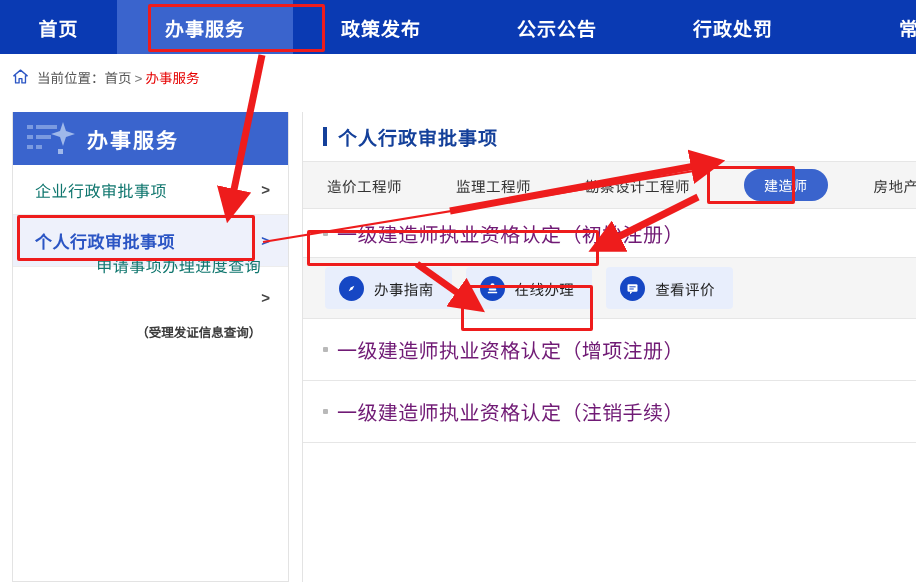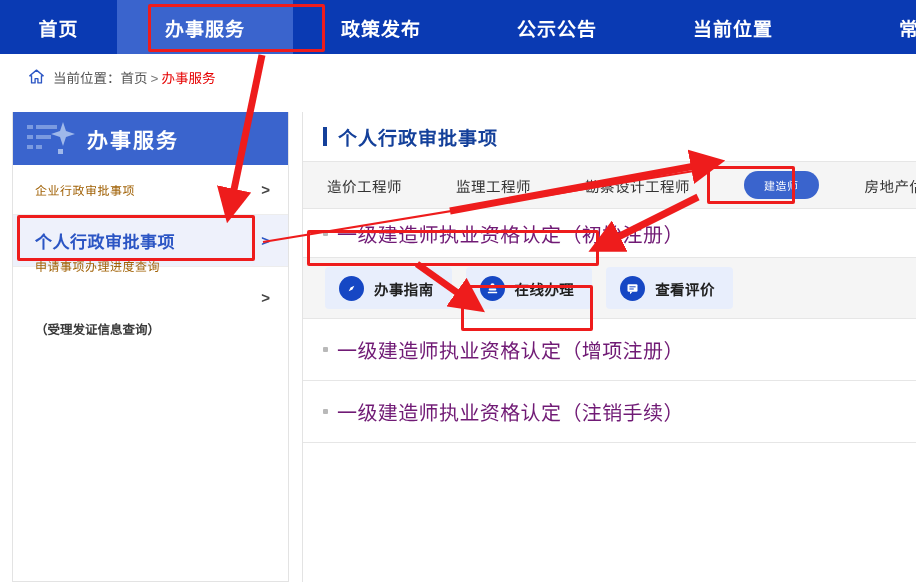--- a/index.html
+++ b/index.html
@@ -319,7 +319,7 @@
       <span>公示公告</span>
     </div>
   <div class="nav-item w-norm">
-      <span>当前位置</span>
+      <span>行政处罚</span>
     </div>
   <div class="nav-item w-norm">
       <span>常</span>

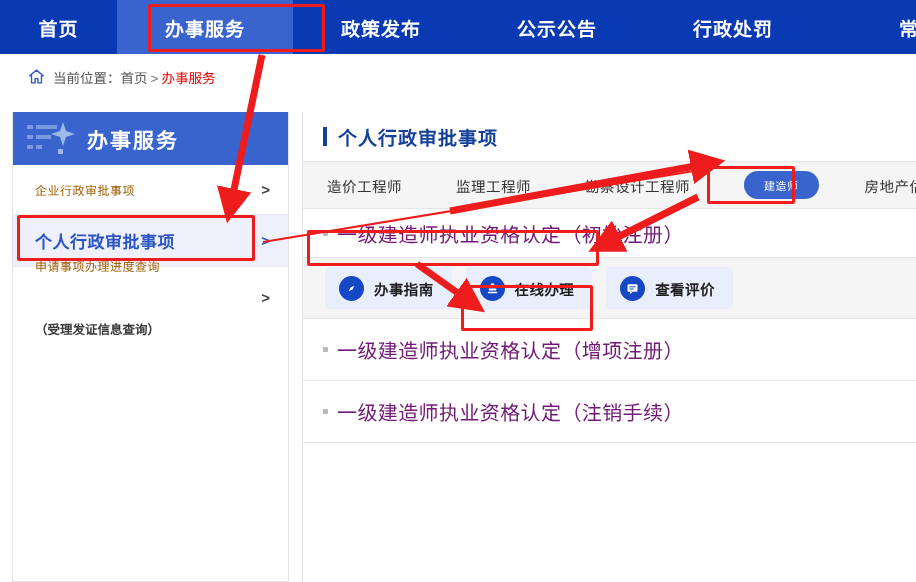--- a/index.html
+++ b/index.html
@@ -55,7 +55,7 @@
     align-items: center;
     background: #ffffff;
     box-sizing: border-box;
-    padding-left: 28px;
+    padding-left: 12px;
   }
   .home-icon {
     width: 17px;

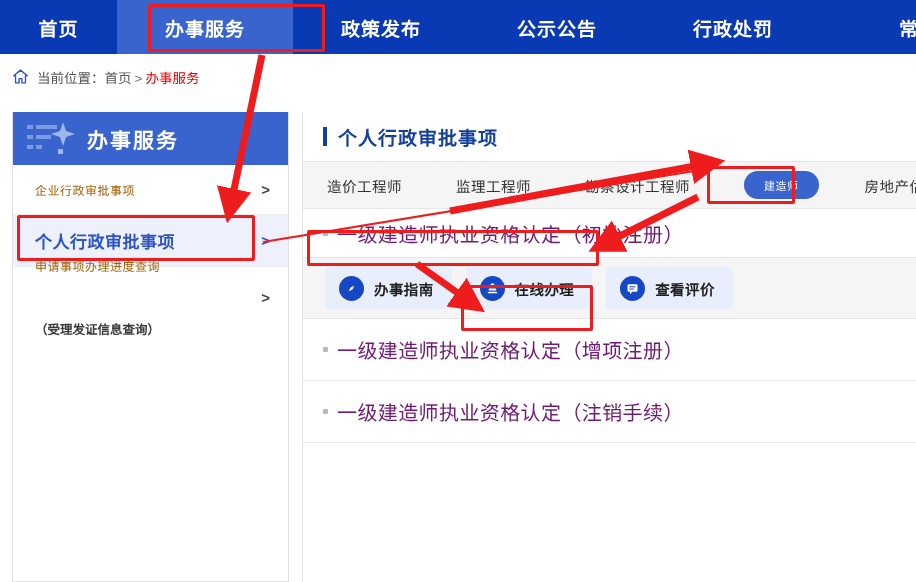--- a/index.html
+++ b/index.html
@@ -123,8 +123,8 @@
     position: relative;
   }
   .sb-item .sb-label {
-    font-size: 12px;
-    color: #a16207;
+    font-size: 16px;
+    color: #0f766e;
     letter-spacing: 0.5px;
   }
   .sb-item .sb-arrow {

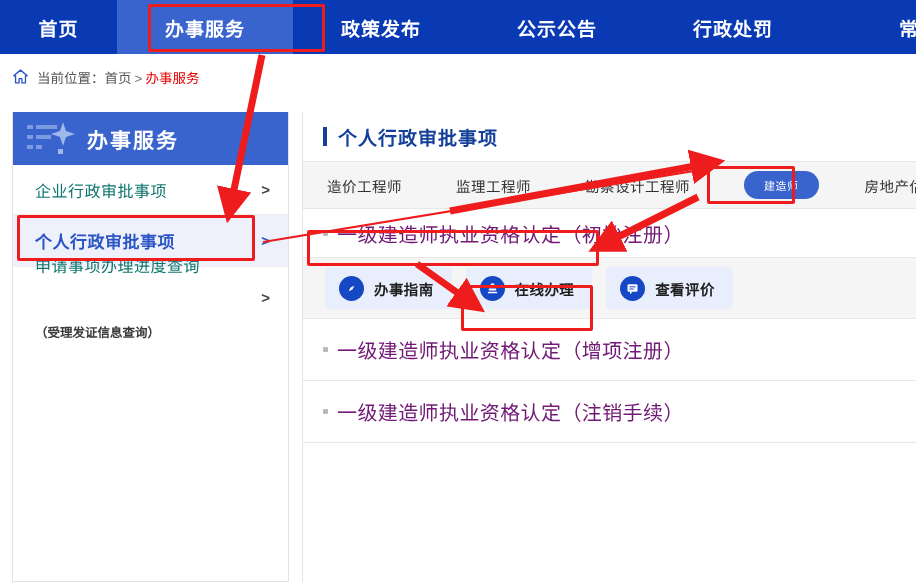--- a/index.html
+++ b/index.html
@@ -221,7 +221,7 @@
     border-radius: 16px;
     padding: 6px 20px;
     margin-right: 26px;
-    font-size: 11px;
+    font-size: 14px;
   }
 
   .item-row {

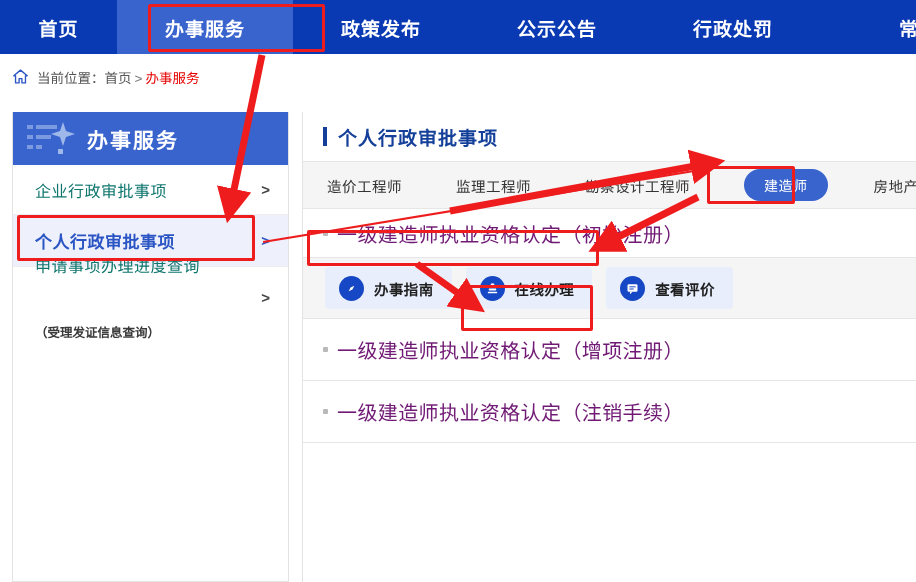--- a/index.html
+++ b/index.html
@@ -154,7 +154,7 @@
   .sb-text-block {
     display: flex;
     flex-direction: column;
-    align-items: flex-start;
+    align-items: flex-end;
     flex: 1 1 auto;
     gap: 43px;
   }

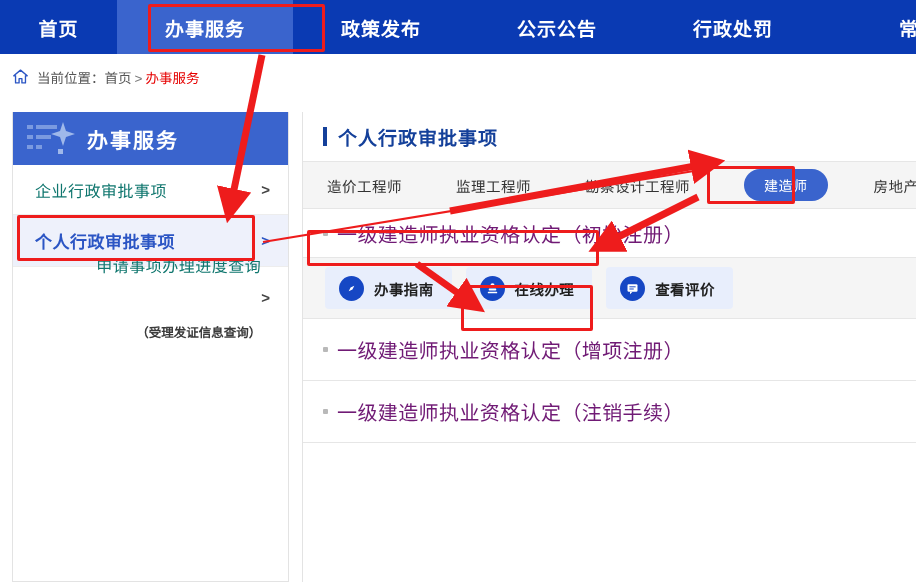--- a/index.html
+++ b/index.html
@@ -269,7 +269,6 @@
     padding: 0 18px 0 14px;
     margin-right: 14px;
     box-sizing: border-box;
-    font-weight: bold;
   }
   .act-icon {
     width: 25px; height: 25px;

